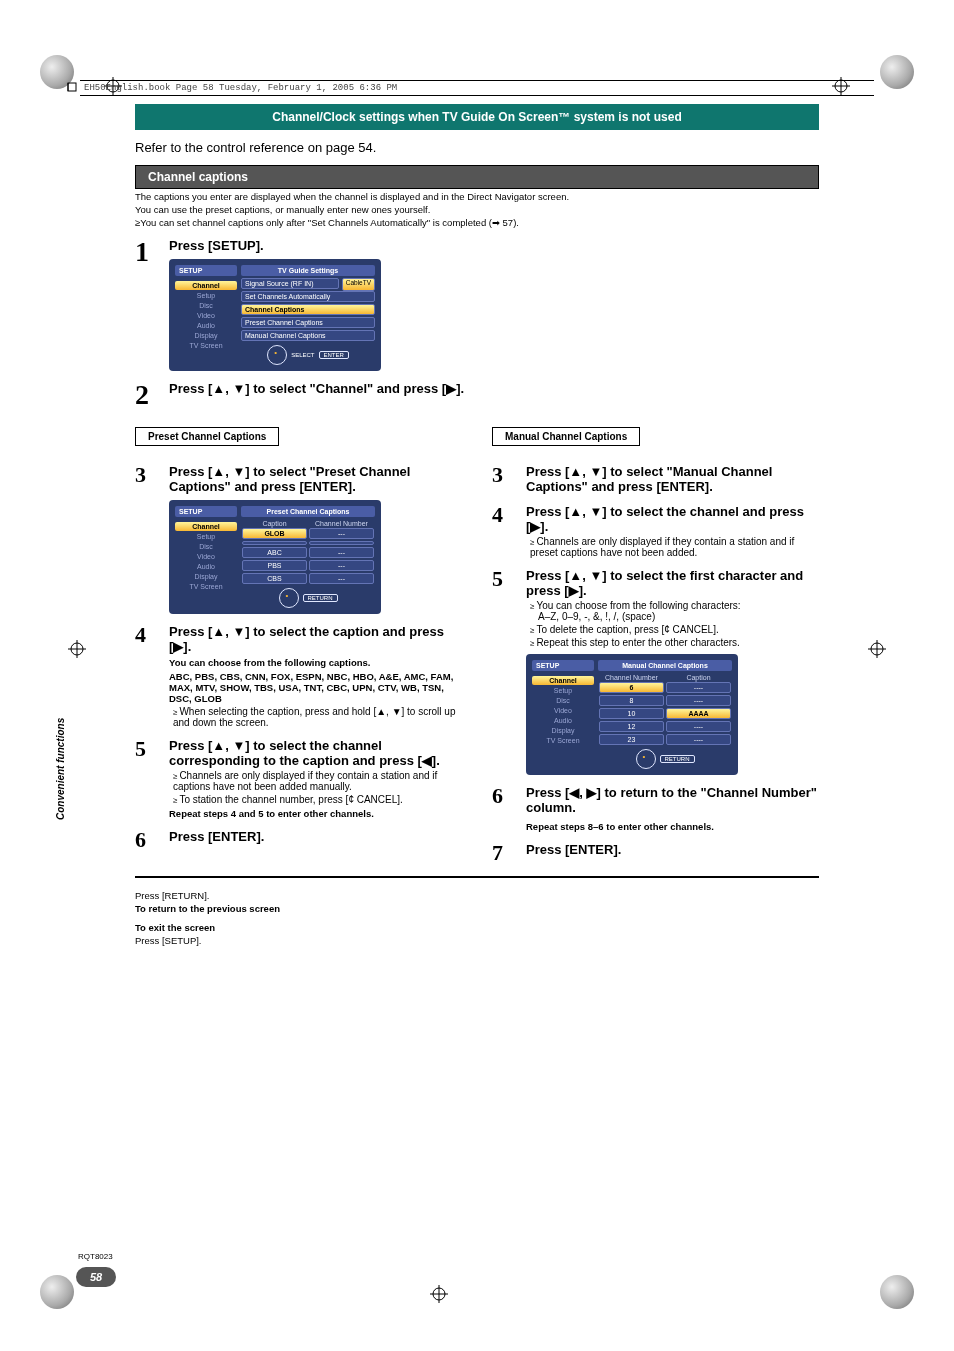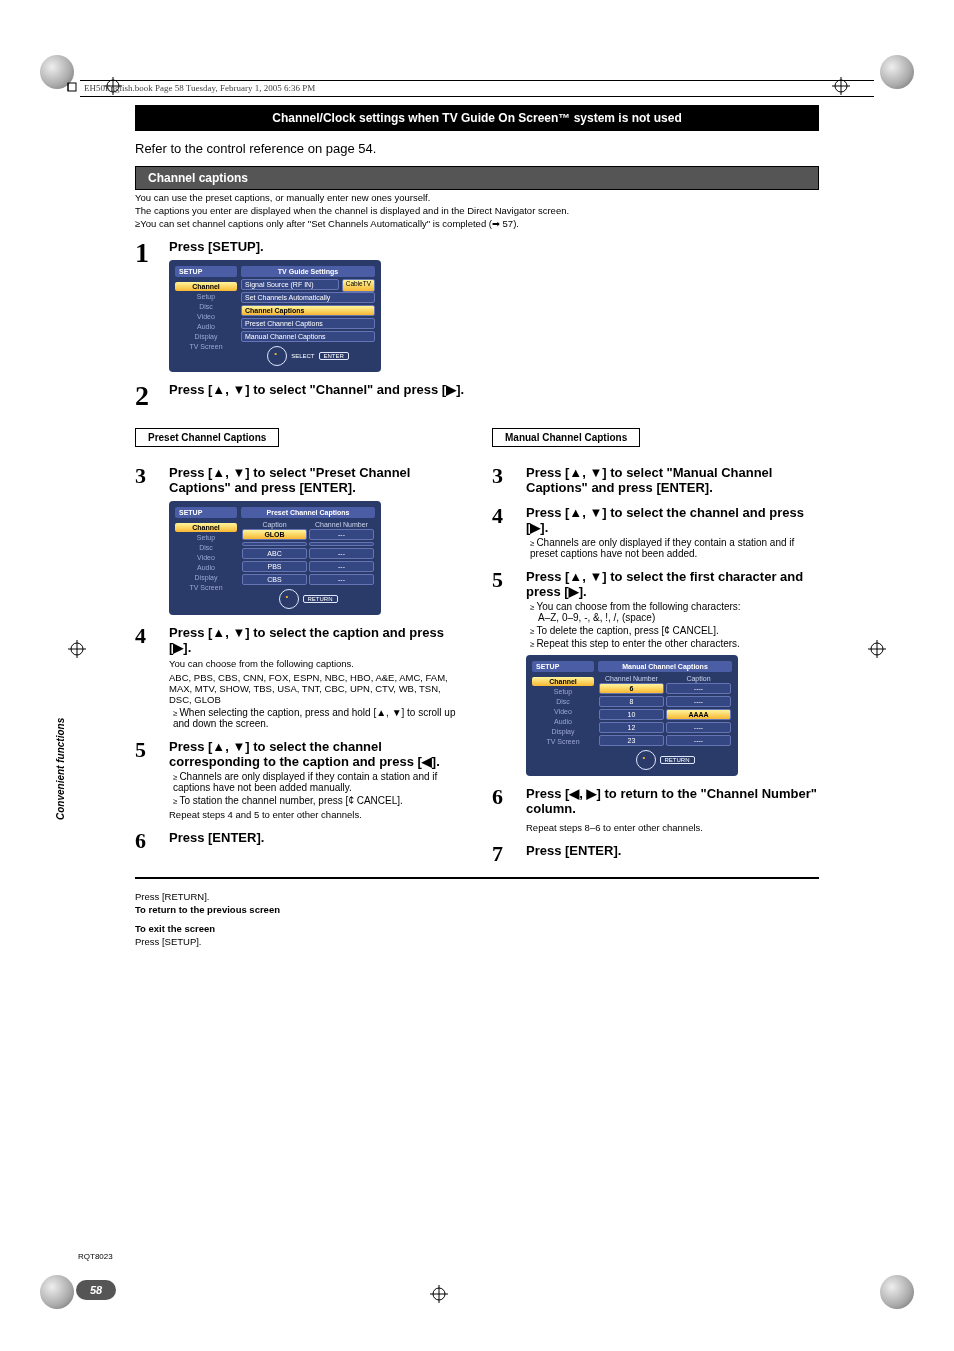--- a/index.html
+++ b/index.html
@@ -41,7 +41,6 @@
   .header-box {
     display: inline-block;
     padding: 0 4px;
-    font-family: Liberation Serif, serif;
   }
   .title-bar {
     background: #000000;

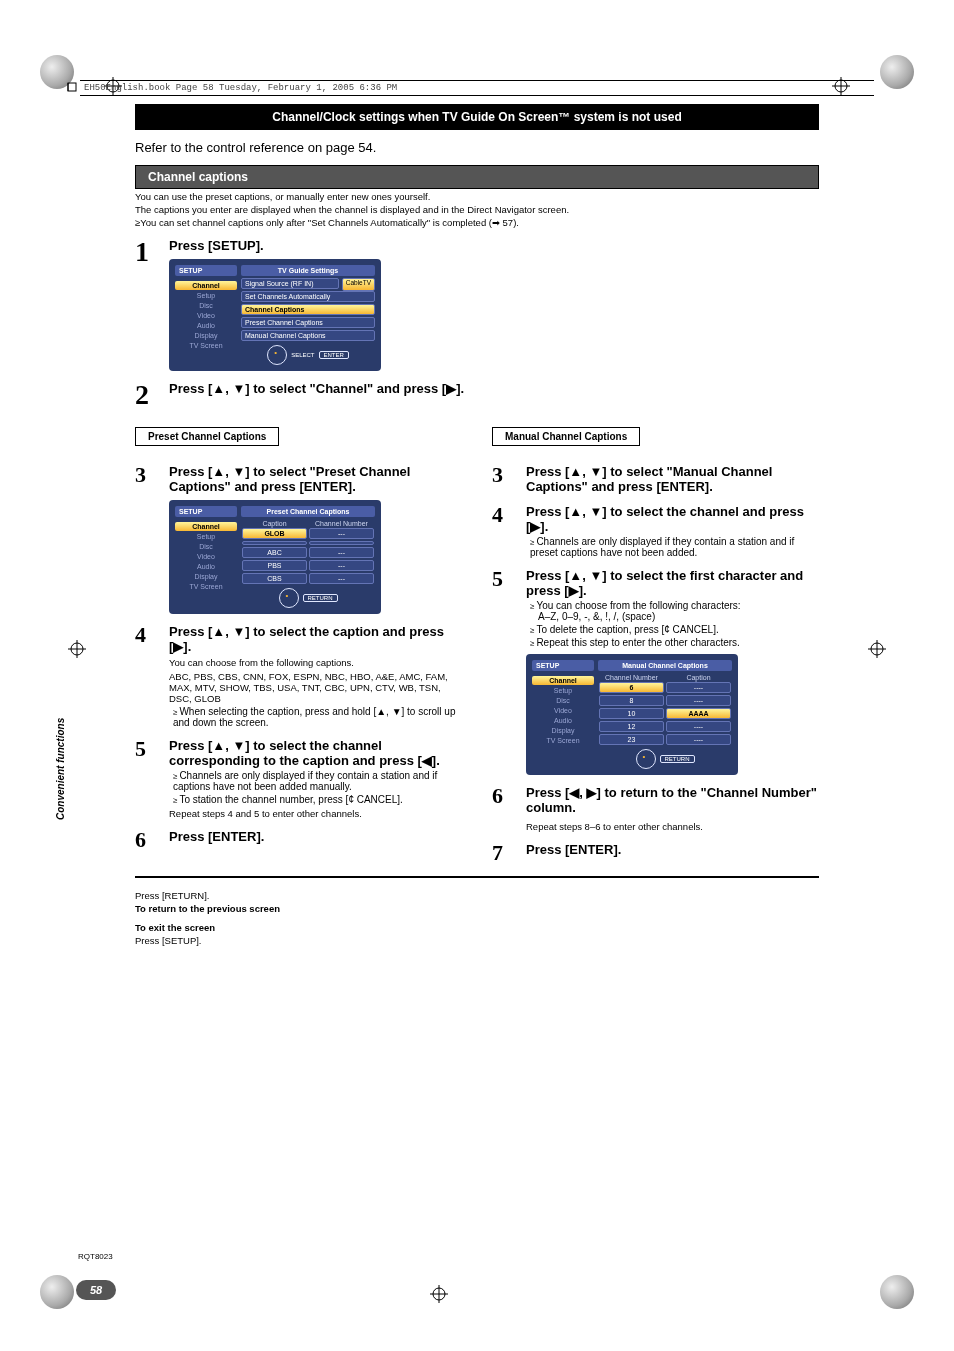--- a/index.html
+++ b/index.html
@@ -43,7 +43,7 @@
     padding: 0 4px;
   }
   .title-bar {
-    background: #000000;
+    background: #0f766e;
     color: #fff;
     font-weight: bold;
     text-align: center;

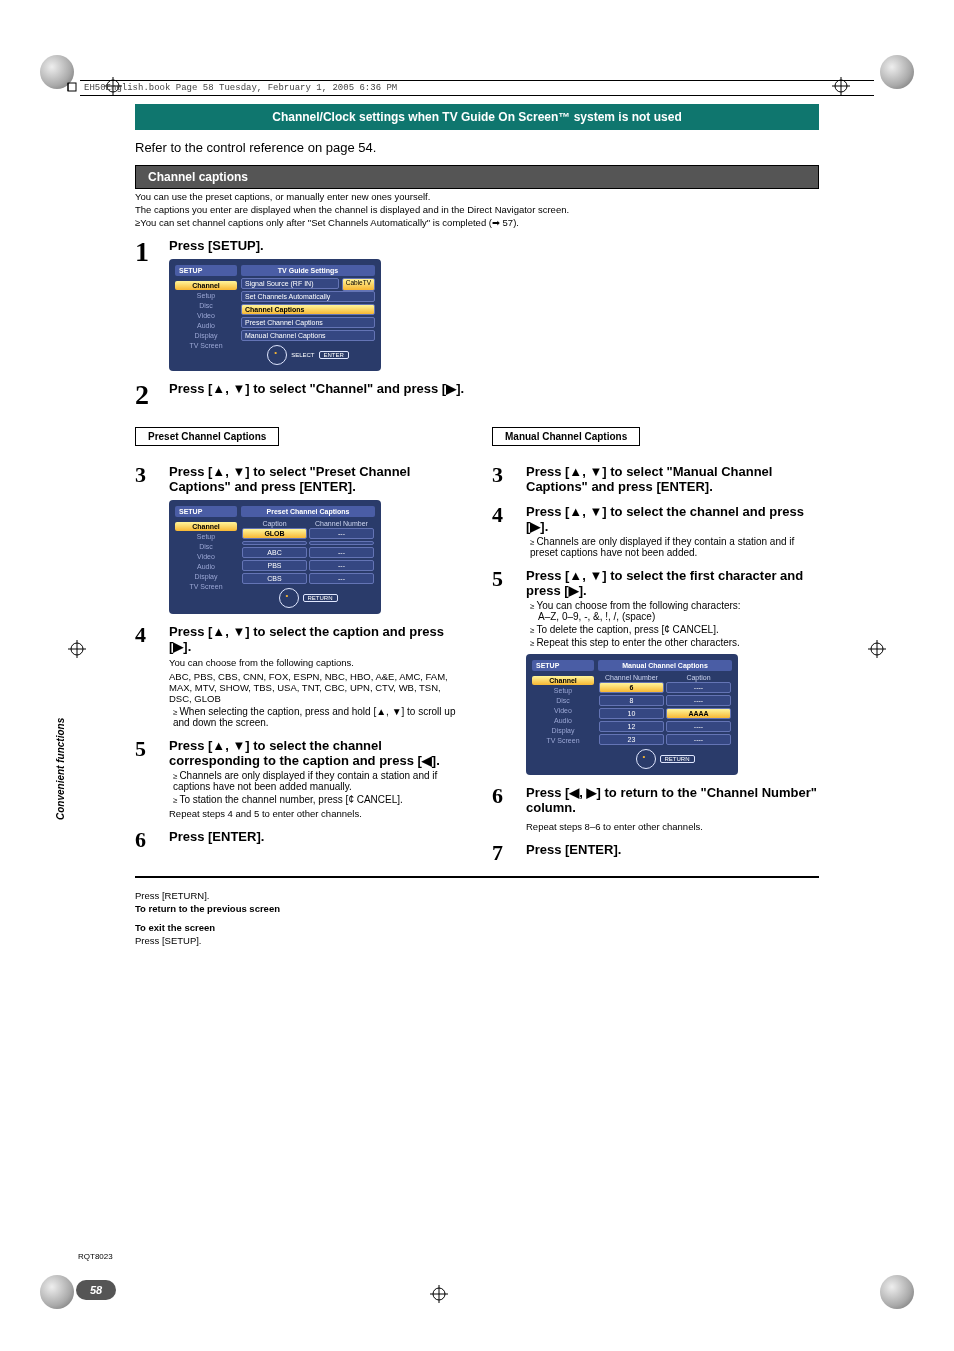--- a/index.html
+++ b/index.html
@@ -247,8 +247,8 @@
     <div class="section-bar">Channel captions</div>
 
     <div class="intro">
+      <p>The captions you enter are displayed when the channel is displayed and in the Direct Navigator screen.</p>
       <p>You can use the preset captions, or manually enter new ones yourself.</p>
-      <p>The captions you enter are displayed when the channel is displayed and in the Direct Navigator screen.</p>
       <p>≥<span>You can set channel captions only after "Set Channels Automatically" is completed (➡ 57).</span></p>
     </div>
 

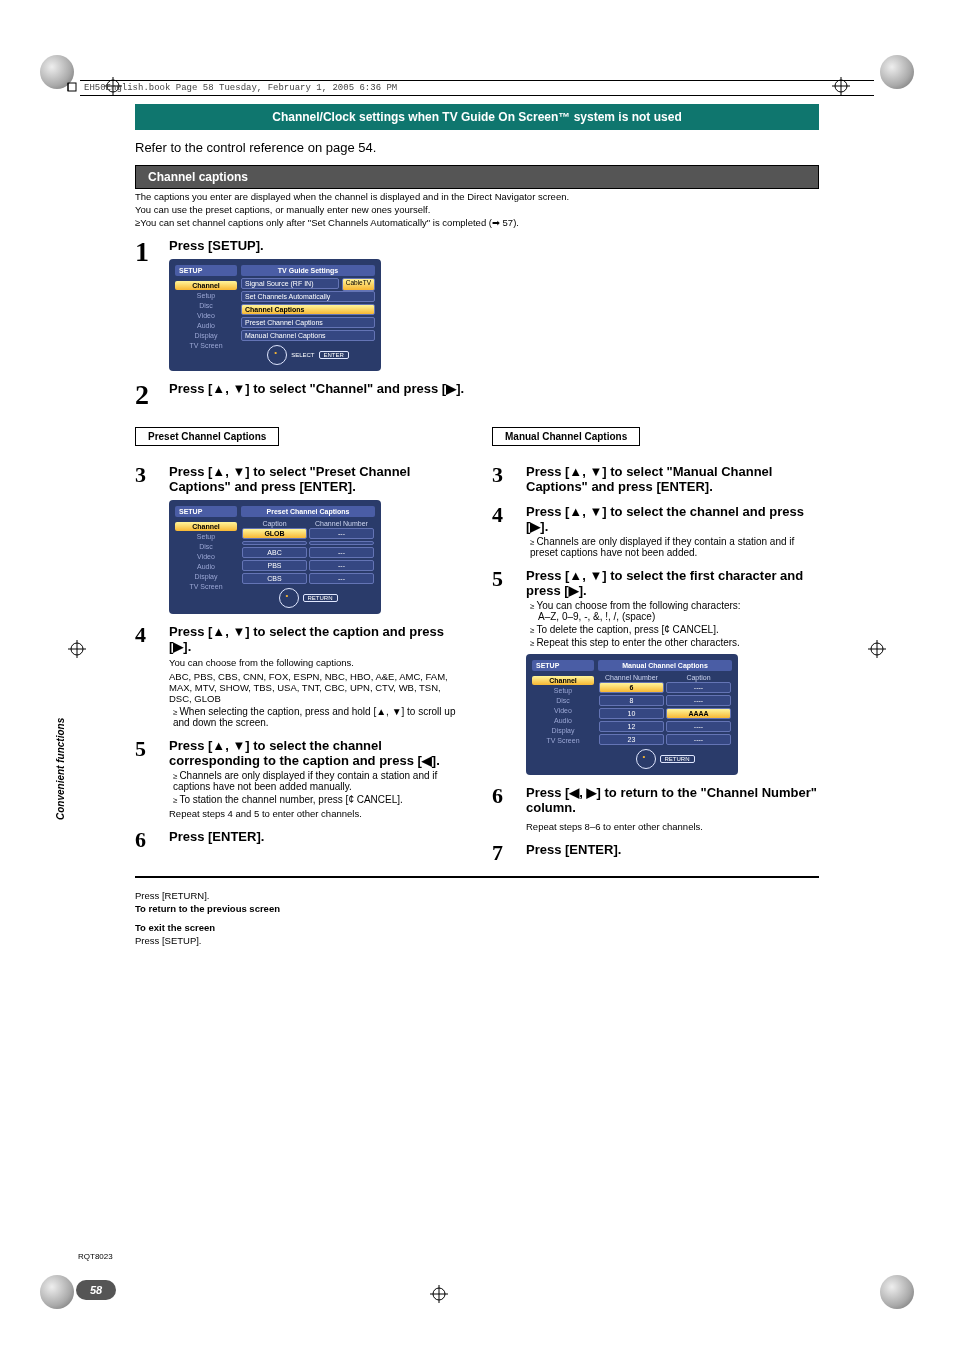--- a/index.html
+++ b/index.html
@@ -66,7 +66,7 @@
   .step-num.sm { font-size: 22px; }
   .step-body { flex: 1; }
   .step-title { font-weight: bold; font-size: 13px; }
-  .step-sub { font-size: 9.5px; margin-top: 3px; }
+  .step-sub { font-size: 9.5px; margin-top: 3px; font-weight: bold; }
   .step-bullet { font-size: 10px; margin-left: 4px; margin-top: 2px; }
   .step-bullet::before { content: "≥"; margin-right: 2px; font-size: 8px; }
 

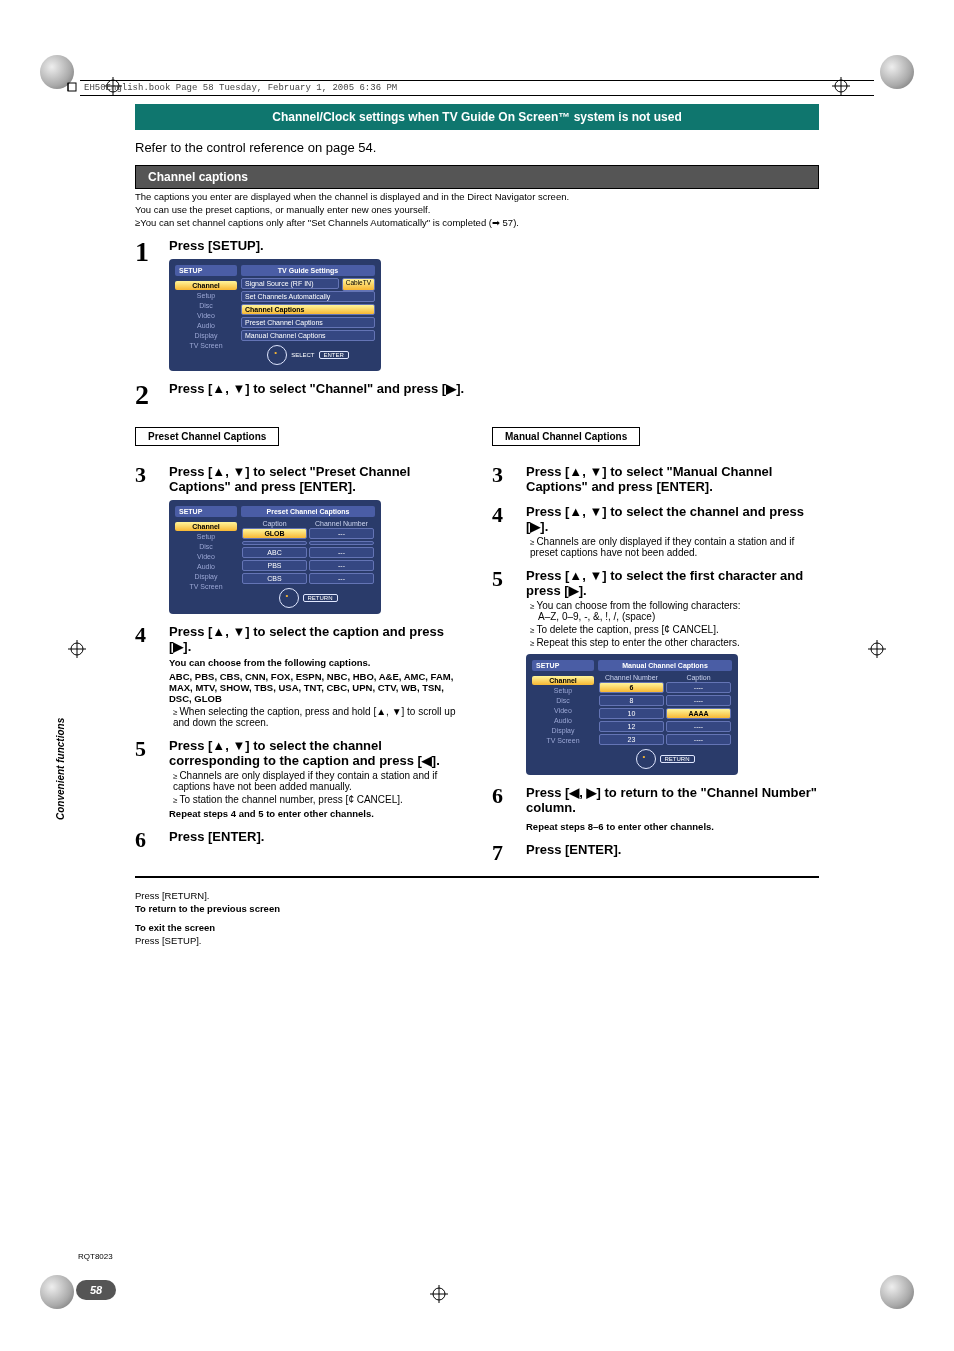--- a/index.html
+++ b/index.html
@@ -157,7 +157,7 @@
   .page-badge {
     position: absolute;
     left: 76px;
-    bottom: 51px;
+    bottom: 64px;
     width: 40px;
     height: 20px;
     background: #555;

